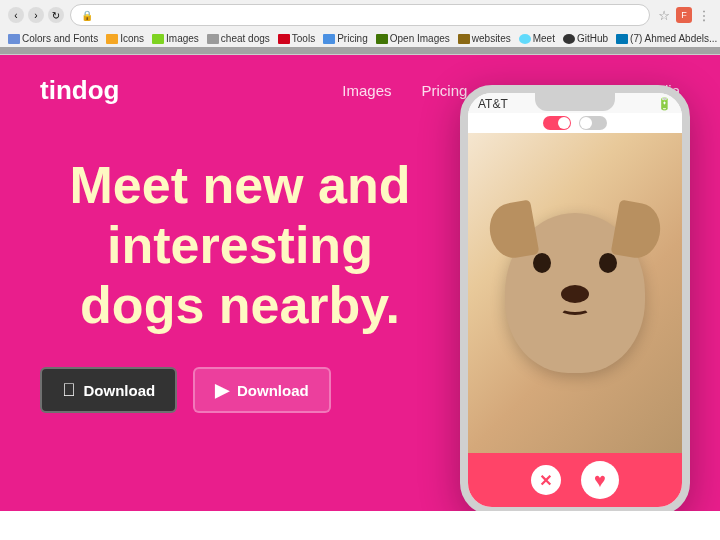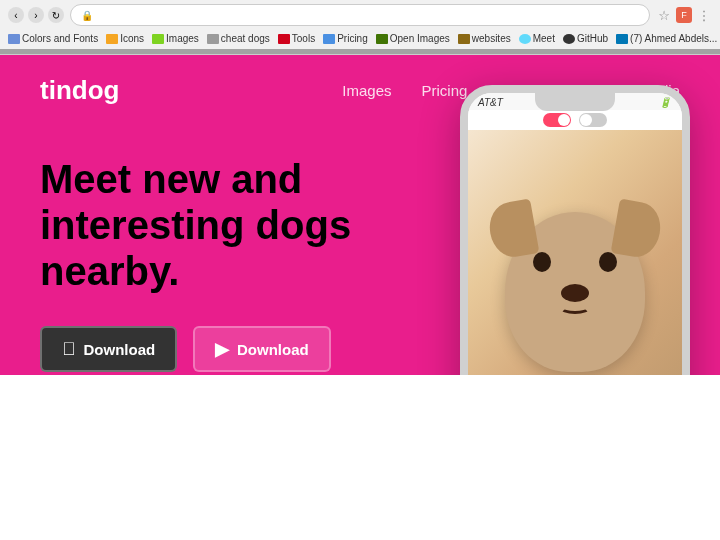--- a/index.html
+++ b/index.html
@@ -58,7 +58,7 @@
       height: 24px;
       font-size: 10px;
       color: #333;
-      border-bottom: 5px solid #a3a3a3;
+      border-bottom: 7px solid #a3a3a3;
       overflow: hidden;
     }
     .bm-item {

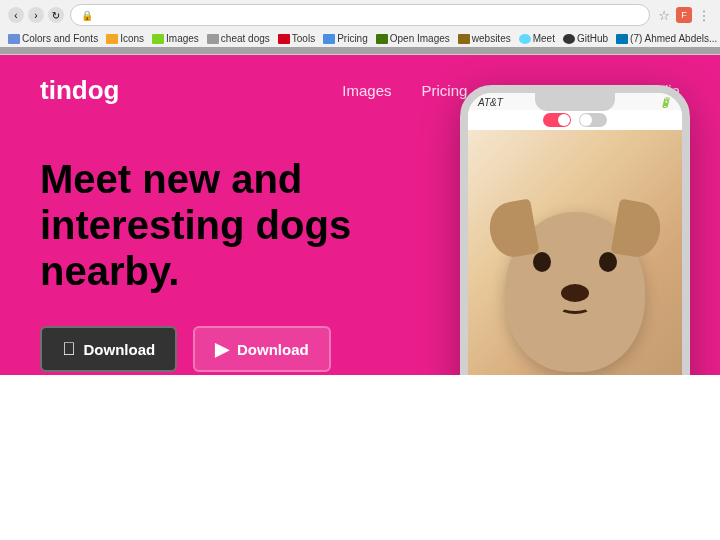--- a/index.html
+++ b/index.html
@@ -71,7 +71,7 @@
     
     .page {
       width: 720px;
-      height: 320px; 
+      height: 456px; 
       background: #e91e8c;
       position: relative;
       overflow: hidden;

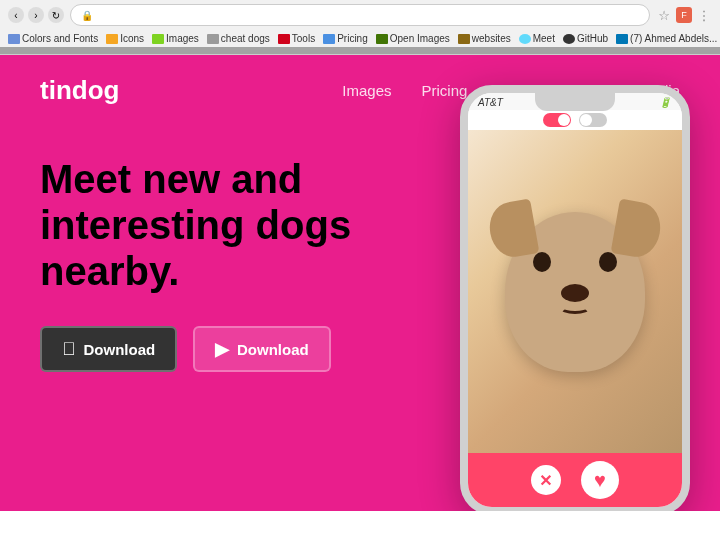--- a/index.html
+++ b/index.html
@@ -187,10 +187,9 @@
       justify-content: space-between;
       align-items: center;
       padding: 4px 10px 2px;
-      font-size: 10px;
+      font-size: 12px;
       color: #333;
       background: #f8f8f8;
-      font-style: italic;
     }
     .phone-card {
       flex: 1;

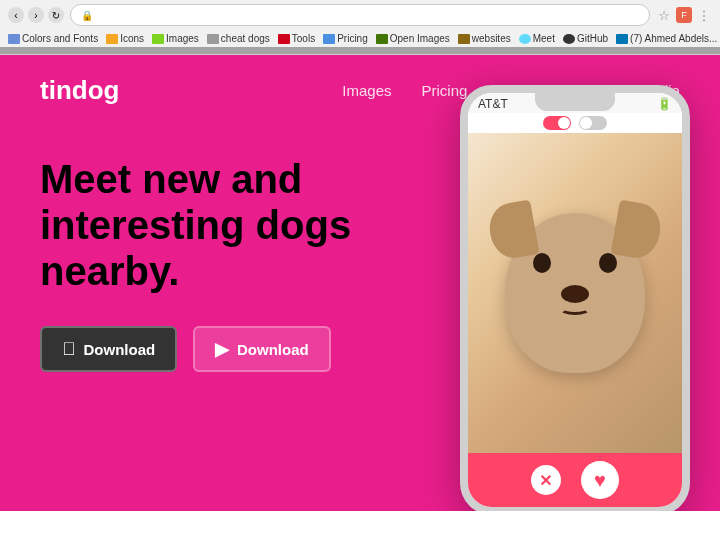--- a/index.html
+++ b/index.html
@@ -109,11 +109,12 @@
       z-index: 2;
     }
     .hero-heading {
-      color: #000000;
-      font-size: 40px;
+      color: #fef9c3;
+      font-size: 52px;
       font-weight: 900;
       line-height: 1.15;
       max-width: 400px;
+      text-align: center;
     }
     .hero-buttons {
       display: flex;

